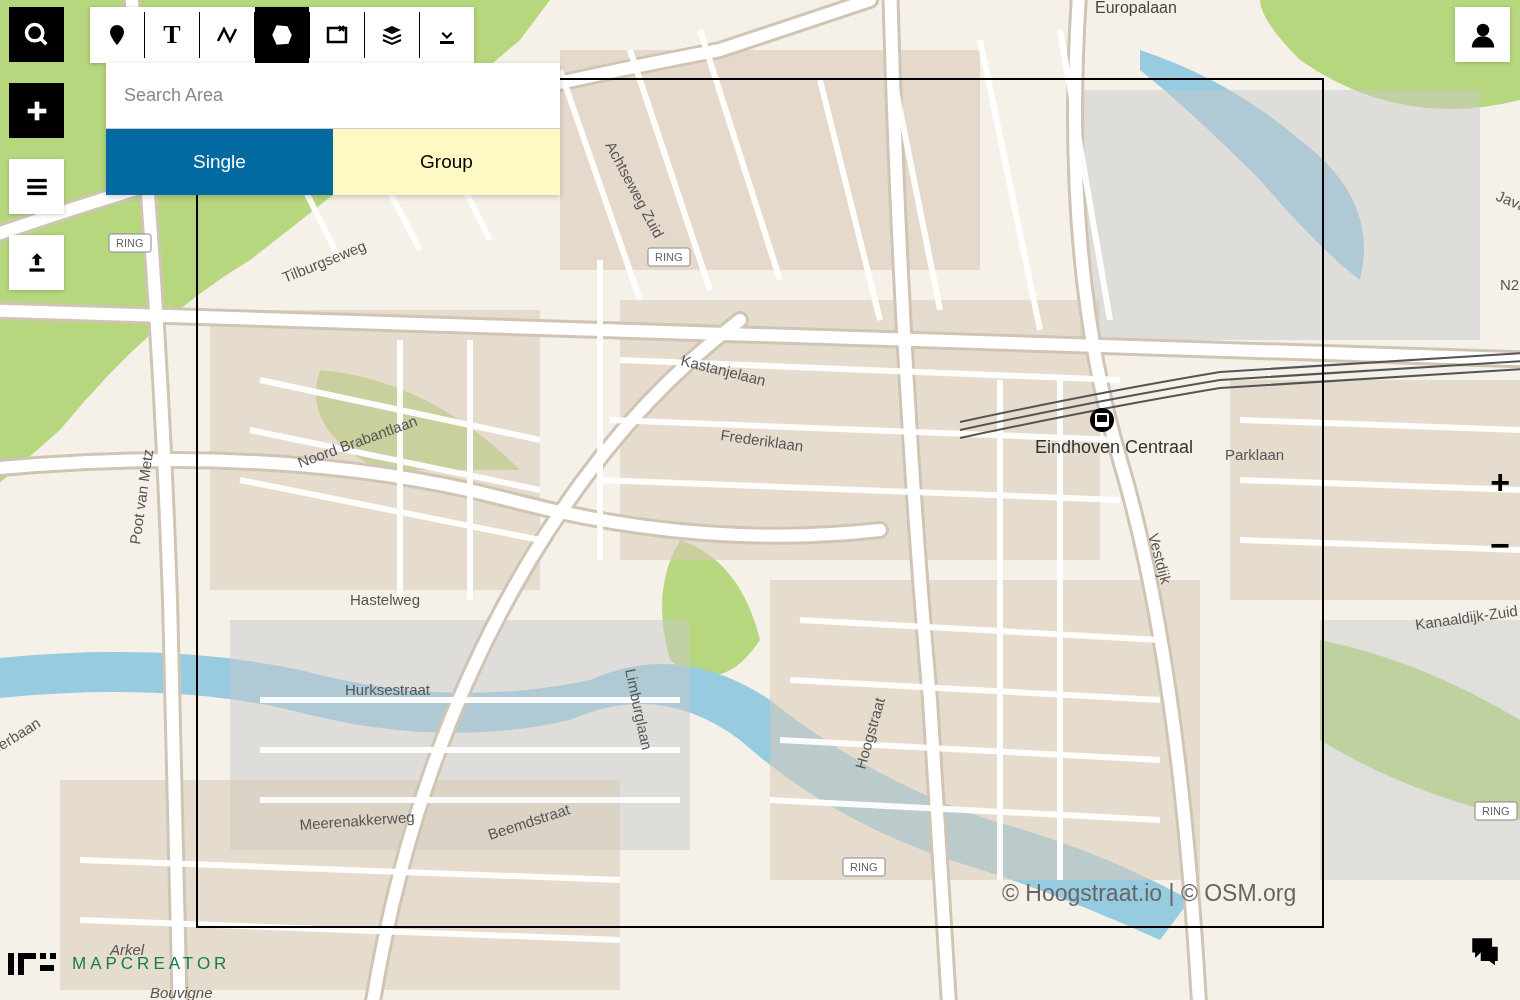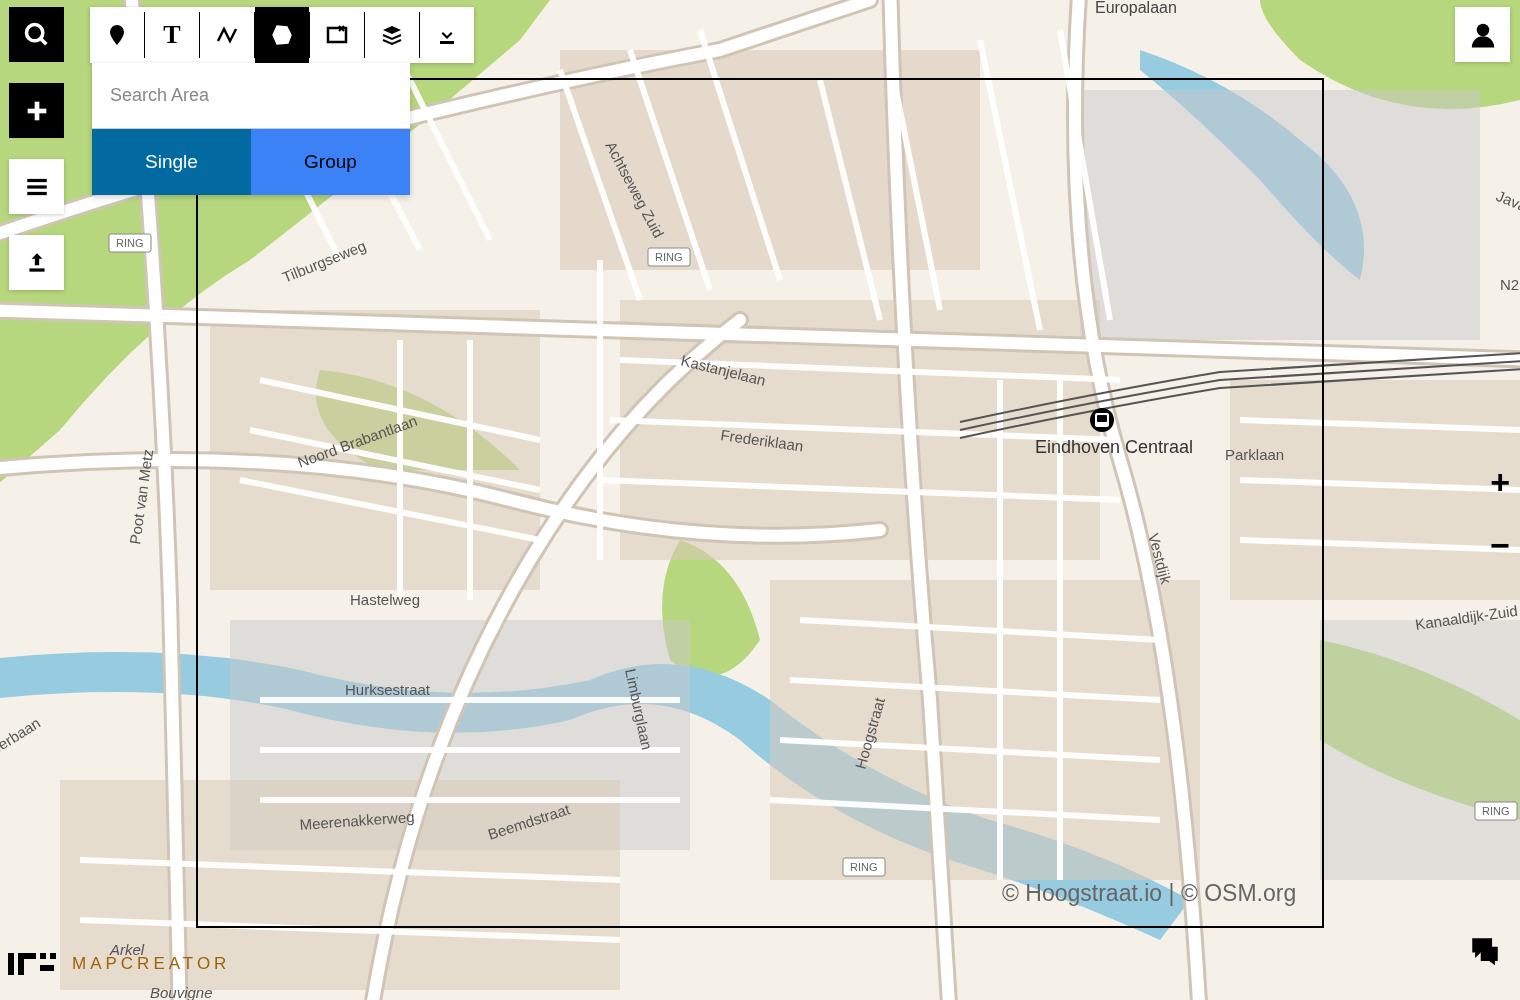--- a/index.html
+++ b/index.html
@@ -18,7 +18,7 @@
     .tb-btn { width:54px; height:56px; display:flex; align-items:center; justify-content:center; cursor:pointer; font-size:24px; }
     .tb-btn.active { background:#000; color:#fff; }
     .tb-sep { width:1px; height:46px; background:#000; }
-    .panel { position:absolute; top:63px; left:92px; width:318px; background:#fff; box-shadow:0 2px 6px rgba(0,0,0,.2); }
+    .panel { position:absolute; top:63px; left:106px; width:454px; background:#fff; box-shadow:0 2px 6px rgba(0,0,0,.2); }
     .panel input { width:100%; border:none; border-bottom:1px solid #ccc; padding:22px 18px; font-size:18px; outline:none; color:#333; background:#fff; }
     .panel input::placeholder { color:#888; }
     .tabs { display:flex; }

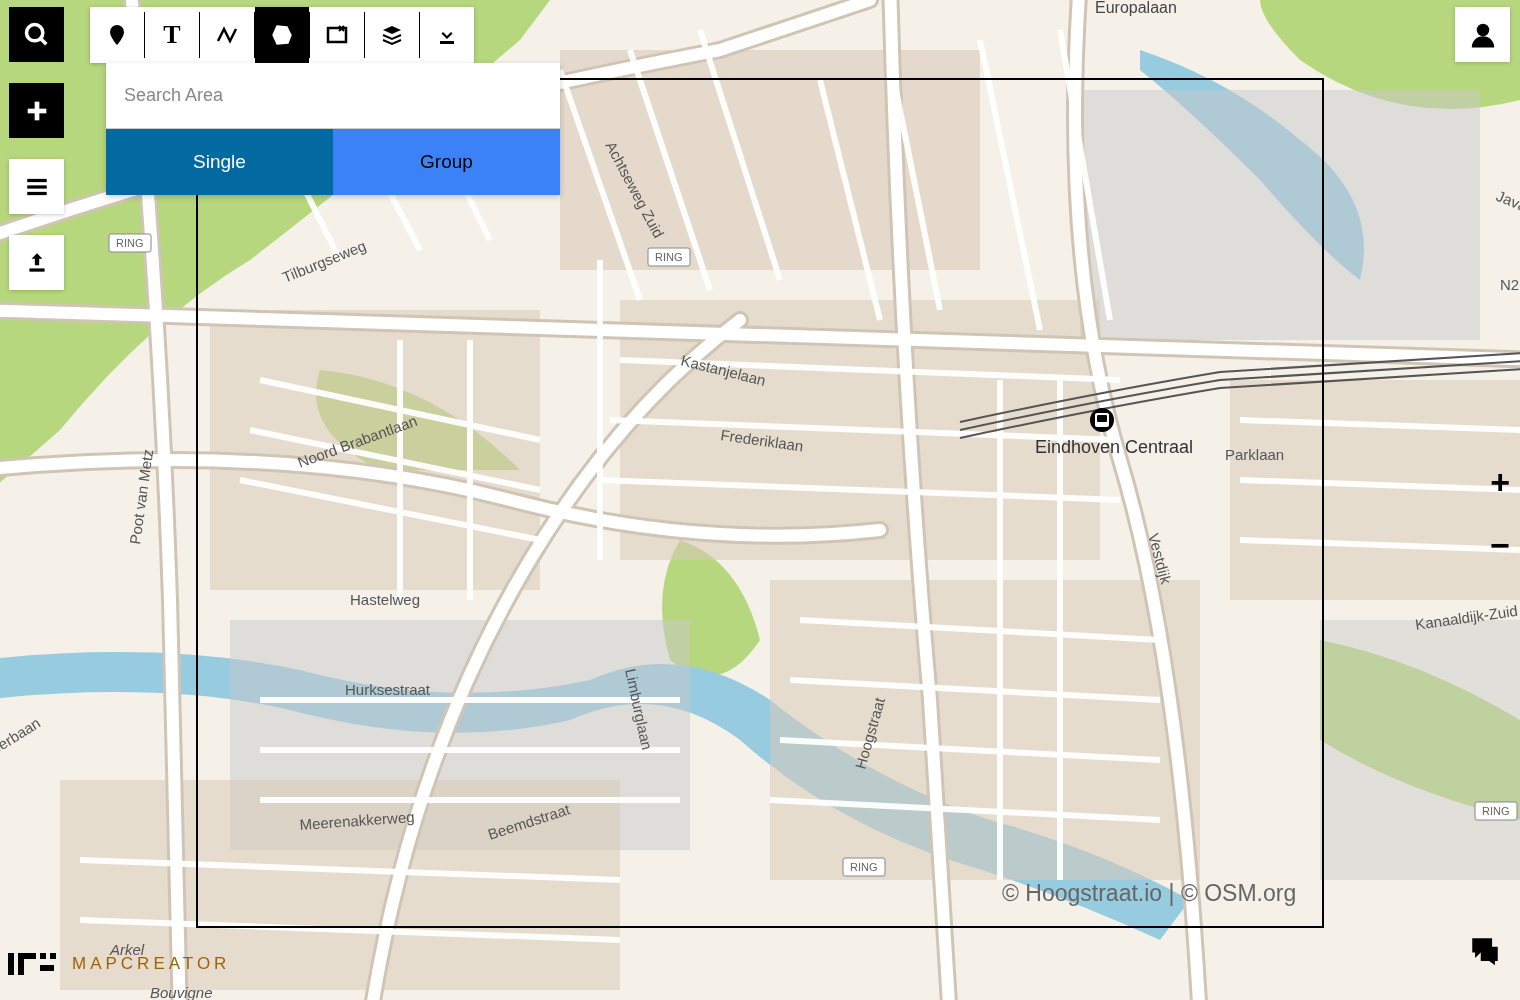--- a/index.html
+++ b/index.html
@@ -22,7 +22,7 @@
     .panel input { width:100%; border:none; border-bottom:1px solid #ccc; padding:22px 18px; font-size:18px; outline:none; color:#333; background:#fff; }
     .panel input::placeholder { color:#888; }
     .tabs { display:flex; }
-    .tab { flex:1; text-align:center; padding:22px 0; font-size:19px; cursor:pointer; background:#3b82f6; }
+    .tab { flex:1; text-align:center; padding:22px 0; font-size:19px; cursor:pointer; background:#fef9c3; }
     .tab.active { background:#0369a1; color:#fff; }
     .user-btn { position:absolute; top:7px; right:10px; width:55px; height:55px; display:flex; align-items:center; justify-content:center; background:#fff; box-shadow:0 1px 4px rgba(0,0,0,.2); cursor:pointer; font-size:30px; }
     .zoom { position:absolute; right:10px; top:463px; display:flex; flex-direction:column; align-items:center; gap:24px; }

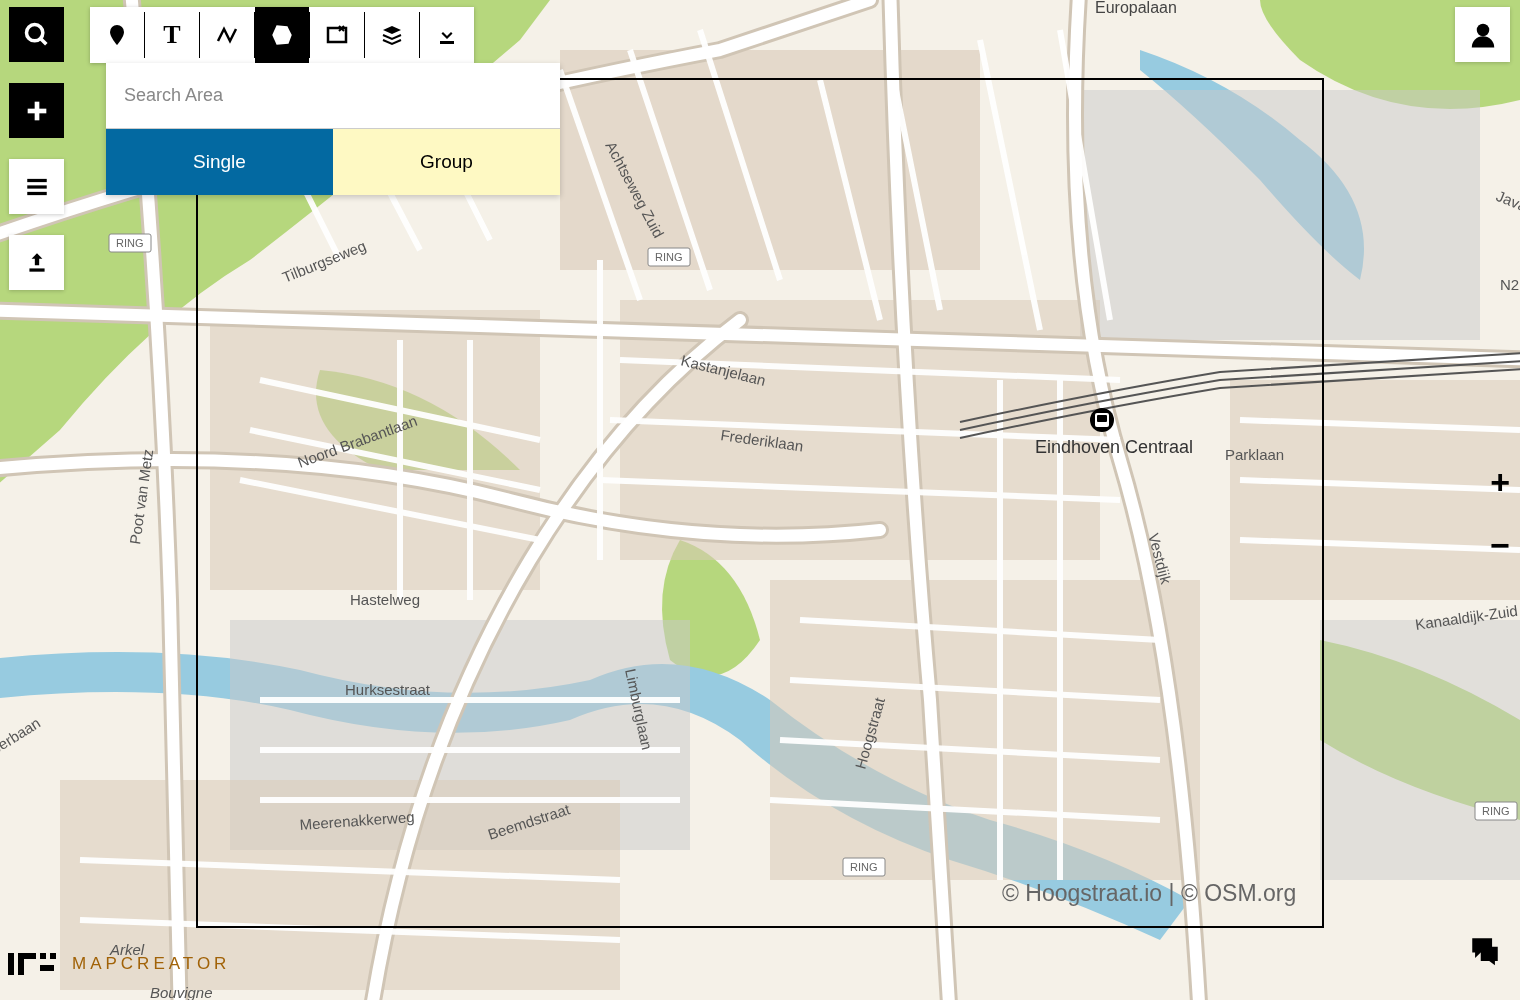--- a/index.html
+++ b/index.html
@@ -9,7 +9,7 @@
     .attribution { position:absolute; top:880px; left:1002px; font-size:23px; color:#666; }
     .logo { position:absolute; bottom:25px; left:8px; display:flex; align-items:center; gap:14px; }
     .logo-mark { width:50px; height:22px; }
-    .logo-text { font-size:17px; letter-spacing:4px; font-weight:500; color:#a16207; }
+    .logo-text { font-size:17px; letter-spacing:4px; font-weight:500; color:#15803d; }
     .side-stack { position:absolute; top:7px; left:9px; display:flex; flex-direction:column; gap:21px; }
     .sq-btn { width:55px; height:55px; display:flex; align-items:center; justify-content:center; cursor:pointer; font-size:28px; }
     .sq-black { background:#000; color:#fff; }

